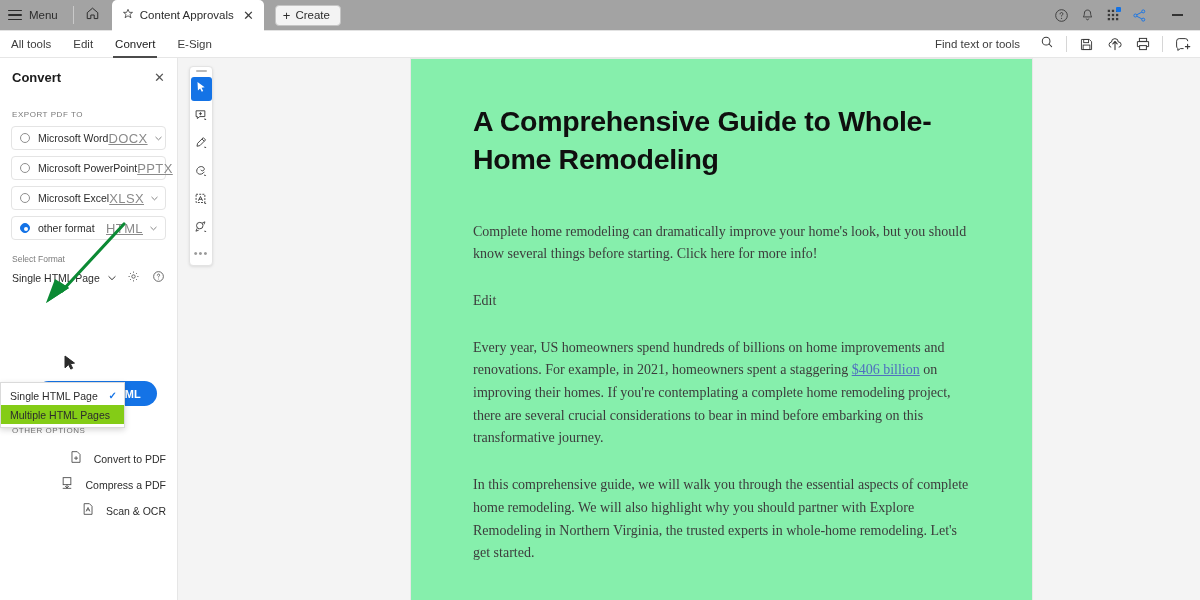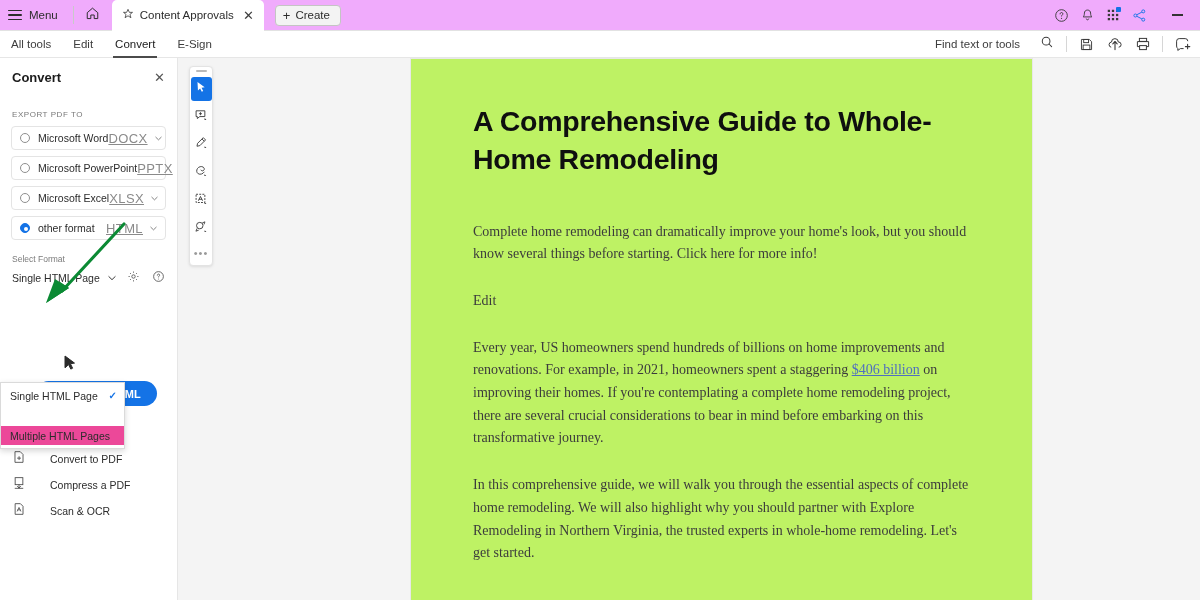--- a/index.html
+++ b/index.html
@@ -16,7 +16,7 @@
   
   .titlebar {
     position: absolute; left: 0; top: 0; width: 1200px; height: 31px;
-    background: #f0abfc;
+    background: #a3a3a3;
     display: flex; align-items: center;
     border-bottom: 1px solid #e2e2e2;
   }

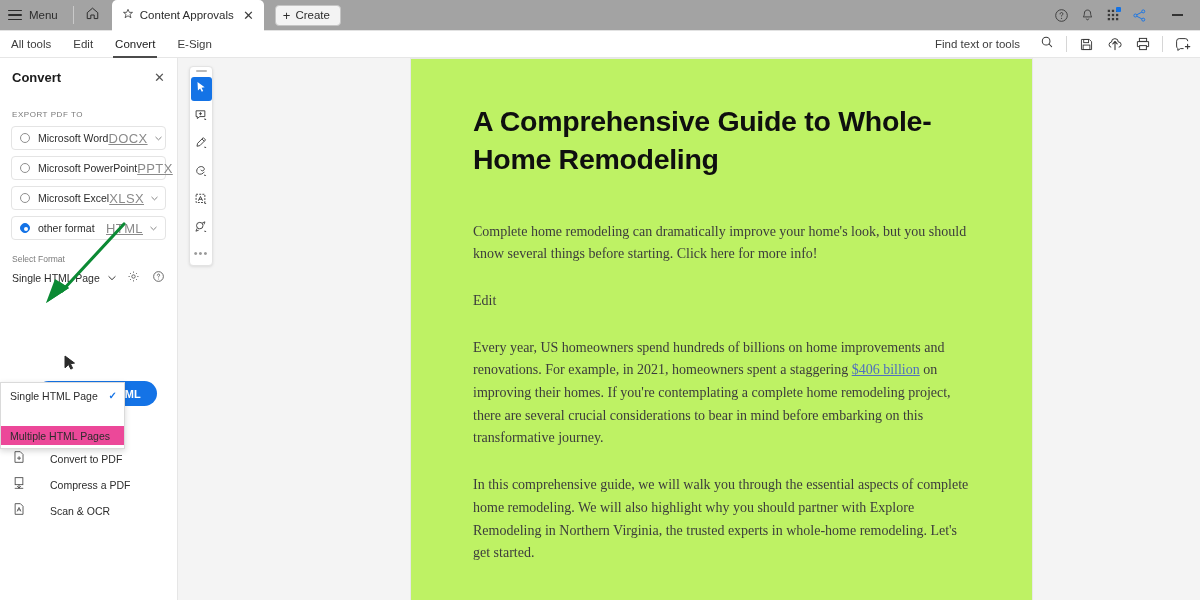--- a/index.html
+++ b/index.html
@@ -204,7 +204,7 @@
   }
   .page {
     position: absolute; left: 233px; top: 1px; width: 621px; height: 541px;
-    background: #bef264;
+    background: #86efac;
     box-shadow: 0 0 0 1px #e8e8e8;
   }
   .page-inner { padding: 44px 62px 0 62px; }

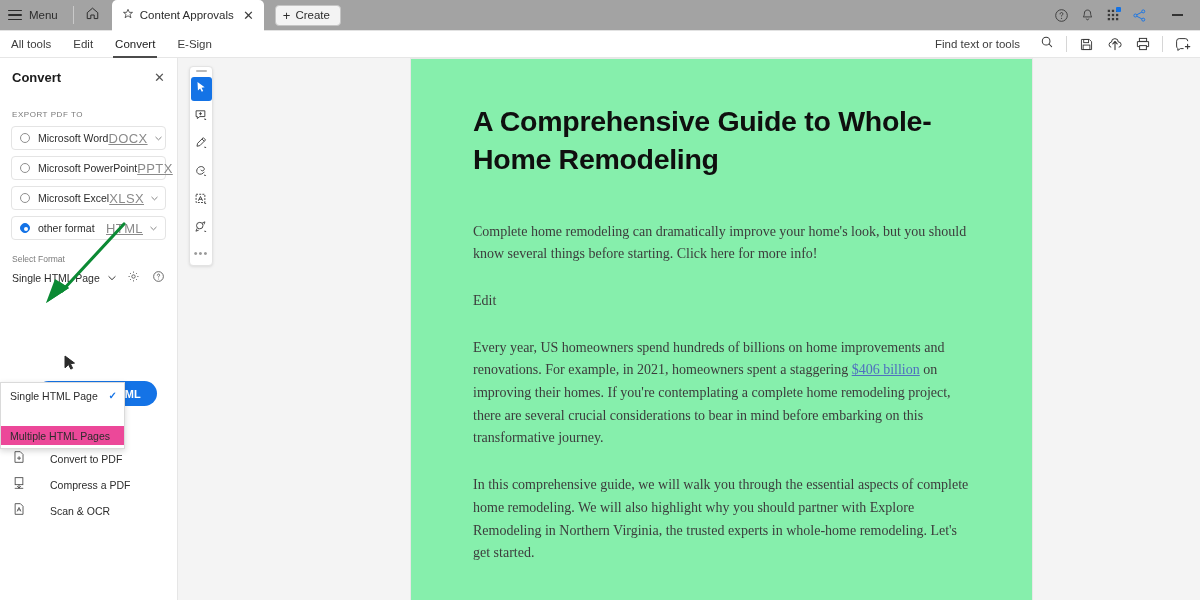--- a/index.html
+++ b/index.html
@@ -167,7 +167,7 @@
     height: 19px; padding: 0 7px 0 9px;
     font-size: 10.5px; color: #2c2c2c; white-space: nowrap;
   }
-  .dd-item.hover { background: #ec4899; margin-top: 21px; }
+  .dd-item.hover { background: #84cc16; }
   .dd-check { margin-left: auto; color: #1473e6; font-size: 10px; font-weight: bold; }
 
   .other-options-label {

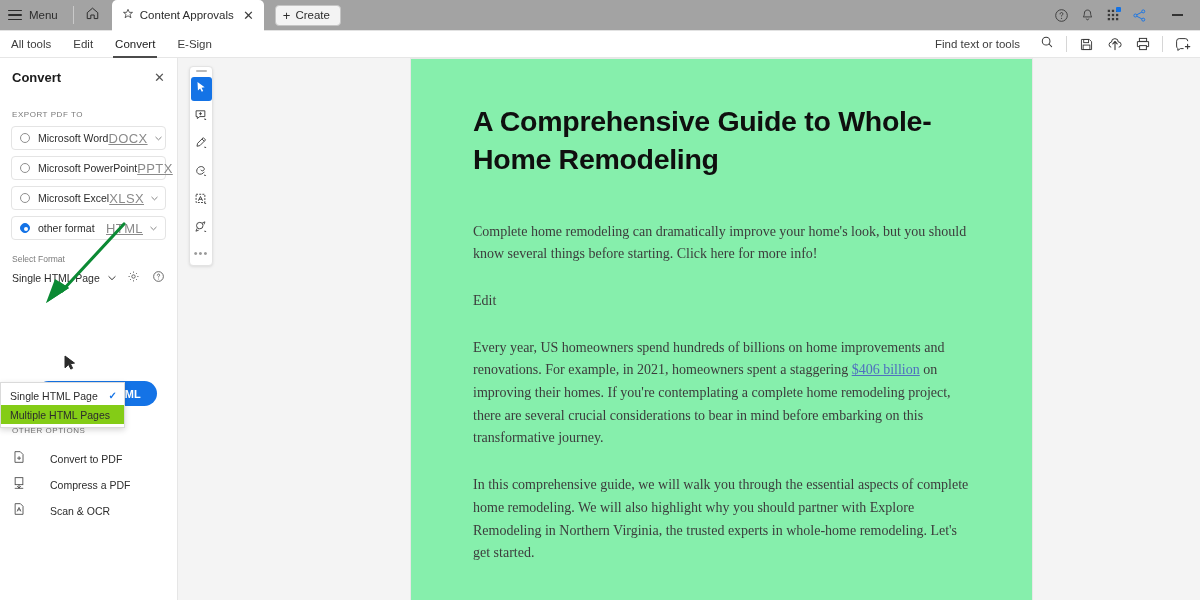--- a/index.html
+++ b/index.html
@@ -176,8 +176,8 @@
   }
   .opt-list { position: absolute; left: 0; top: 388px; width: 178px; }
   .opt-row {
-    display: flex; align-items: center; gap: 24px;
-    height: 26px; padding: 0 12px;
+    display: flex; align-items: center; gap: 11px;
+    height: 26px; padding: 0 12px; justify-content: flex-end;
   }
   .opt-label { font-size: 10.5px; color: #2c2c2c; }
 

